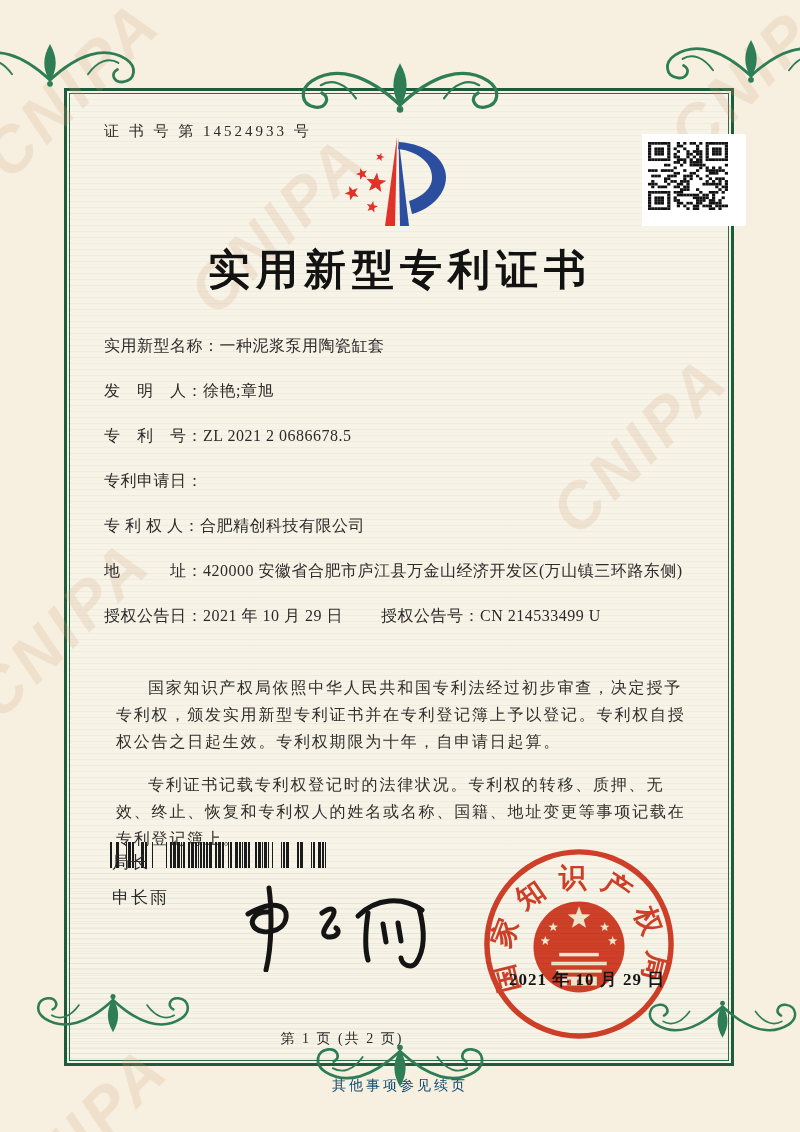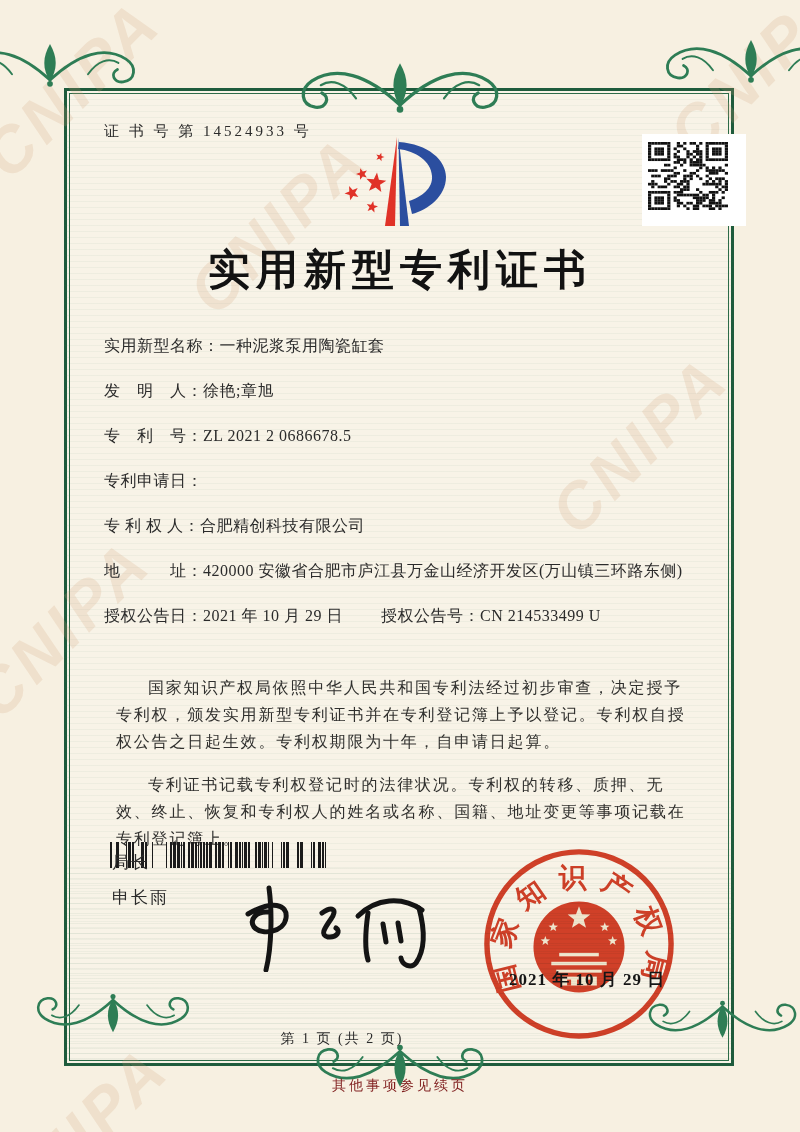--- a/index.html
+++ b/index.html
@@ -71,7 +71,7 @@
     font-size:17px;letter-spacing:1px;color:#161616;font-weight:bold;
   }
   .footer-page{position:absolute;left:0;top:1030px;width:684px;text-align:center;font-size:14px;letter-spacing:2px;z-index:3;}
-  .footer-note{position:absolute;left:0;top:1077px;width:800px;text-align:center;font-size:14px;letter-spacing:3px;color:#7f1d1d;z-index:3;}
+  .footer-note{position:absolute;left:0;top:1077px;width:800px;text-align:center;font-size:14px;letter-spacing:3px;color:#0c4a6e;z-index:3;}
 </style>
 </head>
 <body>

